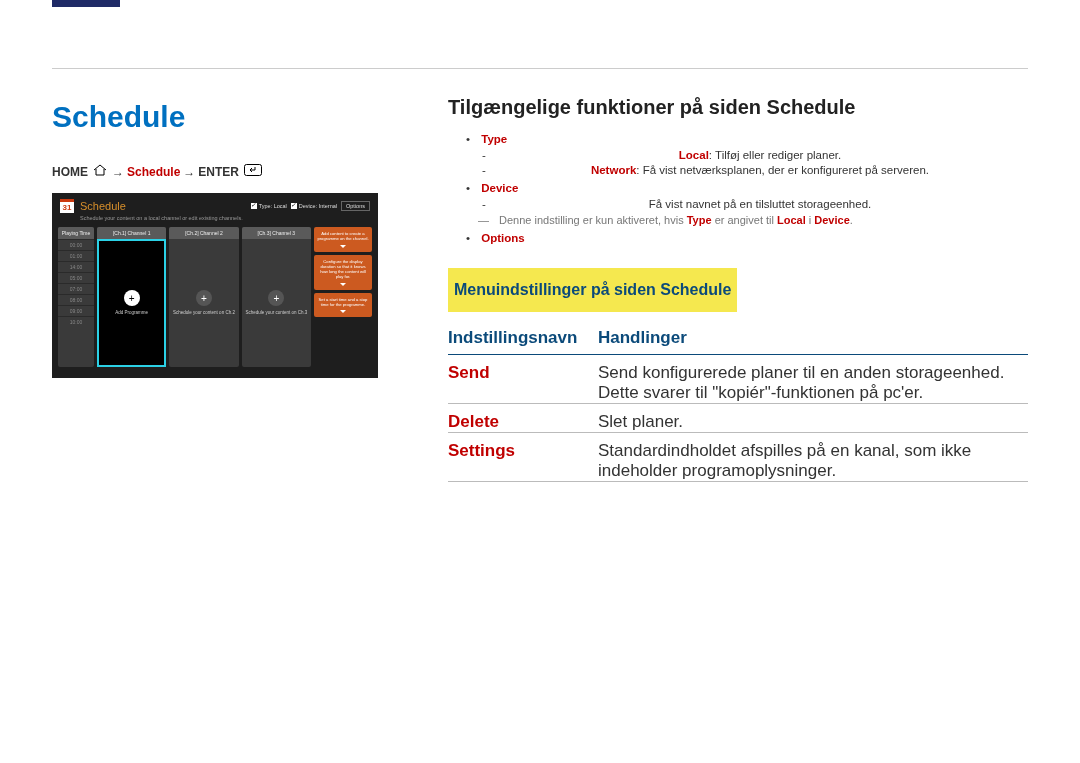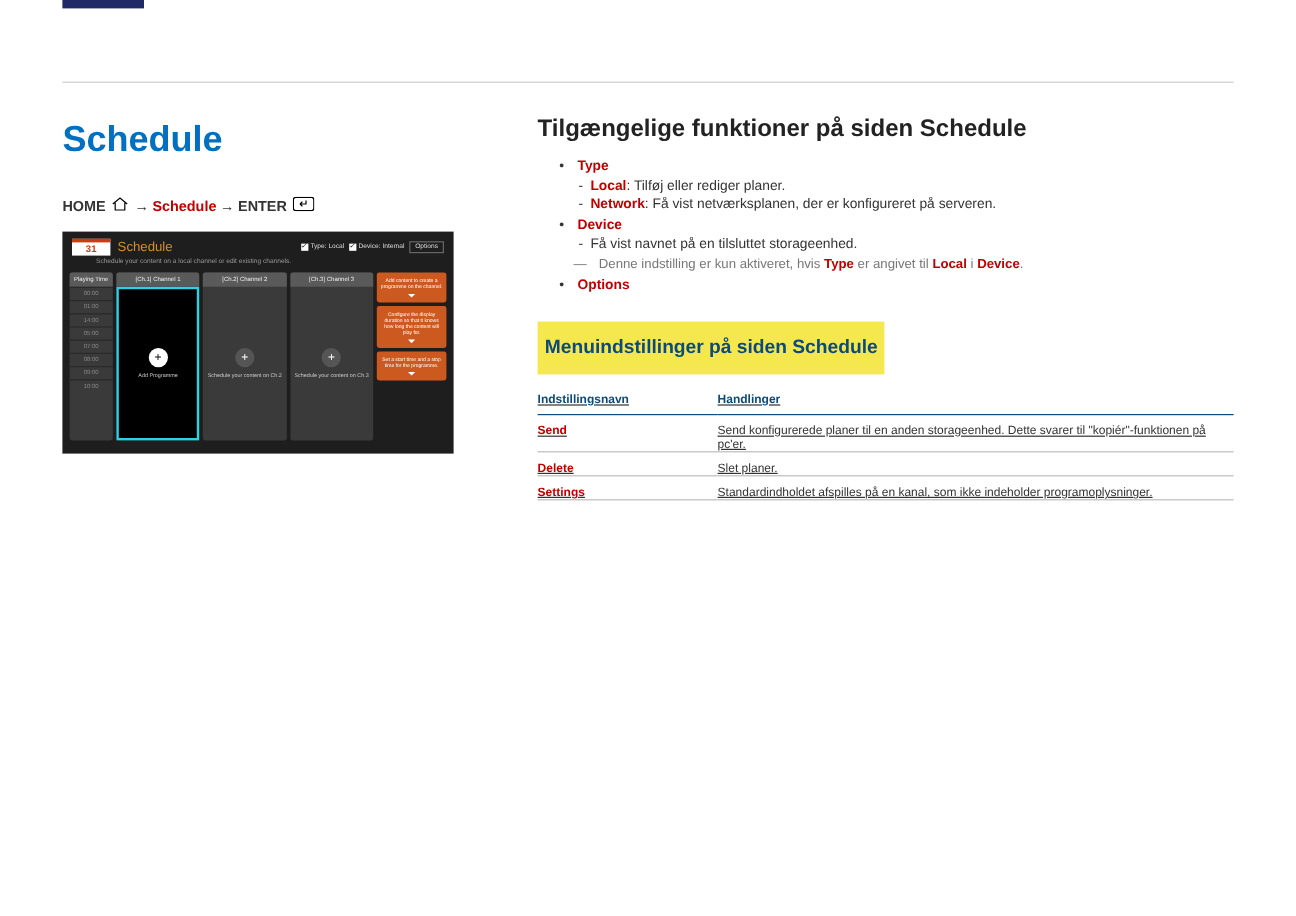--- a/index.html
+++ b/index.html
@@ -171,7 +171,7 @@
   ul.bullets > li { margin-bottom: 6px; }
   ul.bullets > li::before { content: "•"; margin: 0 8px 0 18px; }
   ul.bullets .kw { color:#c00000; font-weight:bold; }
-  ul.sub { list-style:none; margin-top:4px; }
+  ul.sub { list-style:none; margin-top:4px;text-align:center; }
   ul.sub li { padding-left: 44px; position:relative; margin-bottom:3px; font-size:11.5px;}
   ul.sub li::before { content:"-"; position:absolute; left:34px; }
   .note {

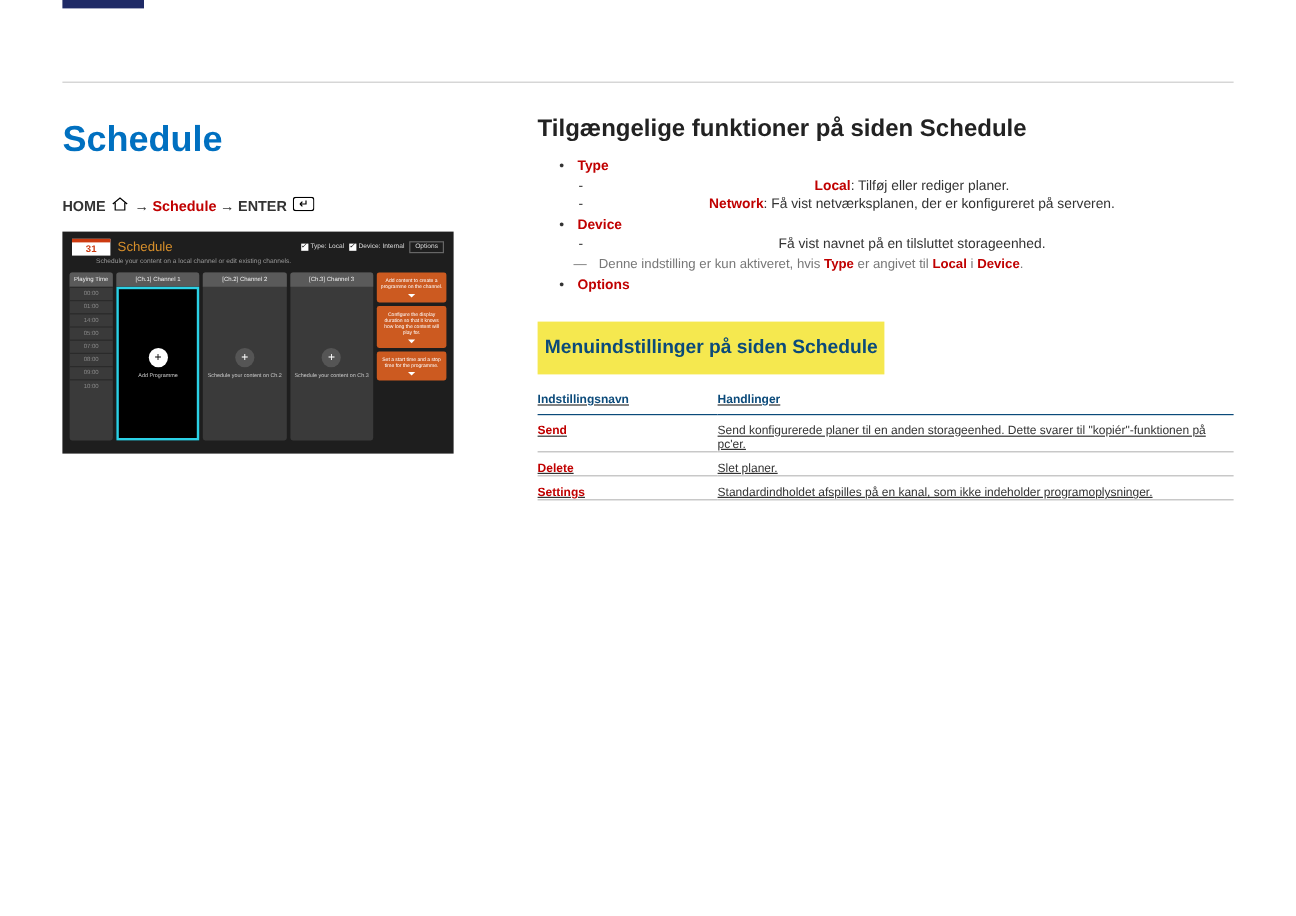--- a/index.html
+++ b/index.html
@@ -66,7 +66,7 @@
     padding: 6px 8px 2px 8px;
   }
   .mock-cal {
-    width: 32px; height: 14px;
+    width: 14px; height: 14px;
     background: #fff;
     color: #cc3a10;
     font-size: 8px;

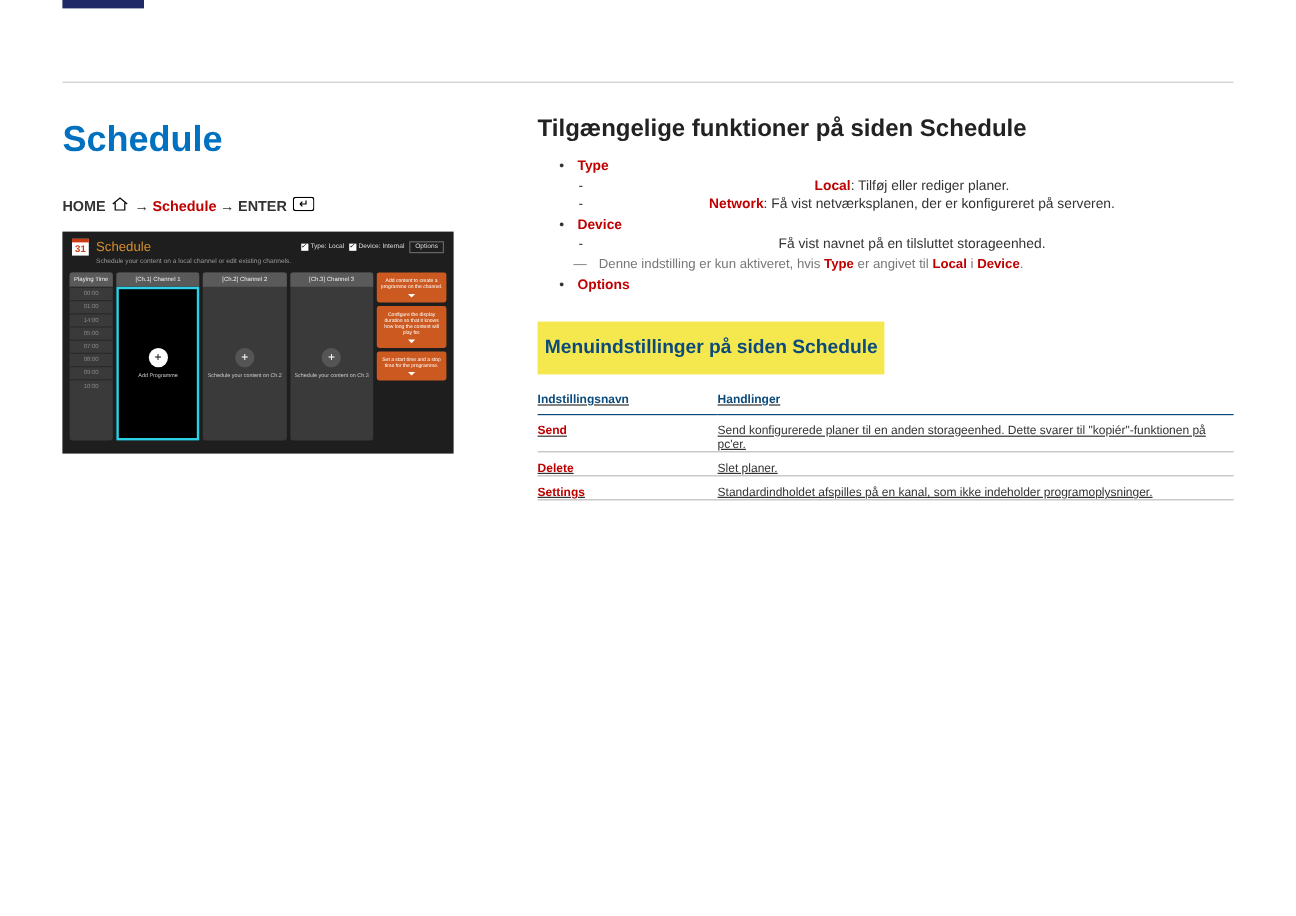--- a/index.html
+++ b/index.html
@@ -190,8 +190,7 @@
   }
   table.opts {
     width:100%; border-collapse: collapse;
-    font-size:10px;
-    text-decoration:underline;
+    font-size:17px;
   }
   table.opts th {
     text-align:left; color:#0b4a7a; font-weight:bold;

